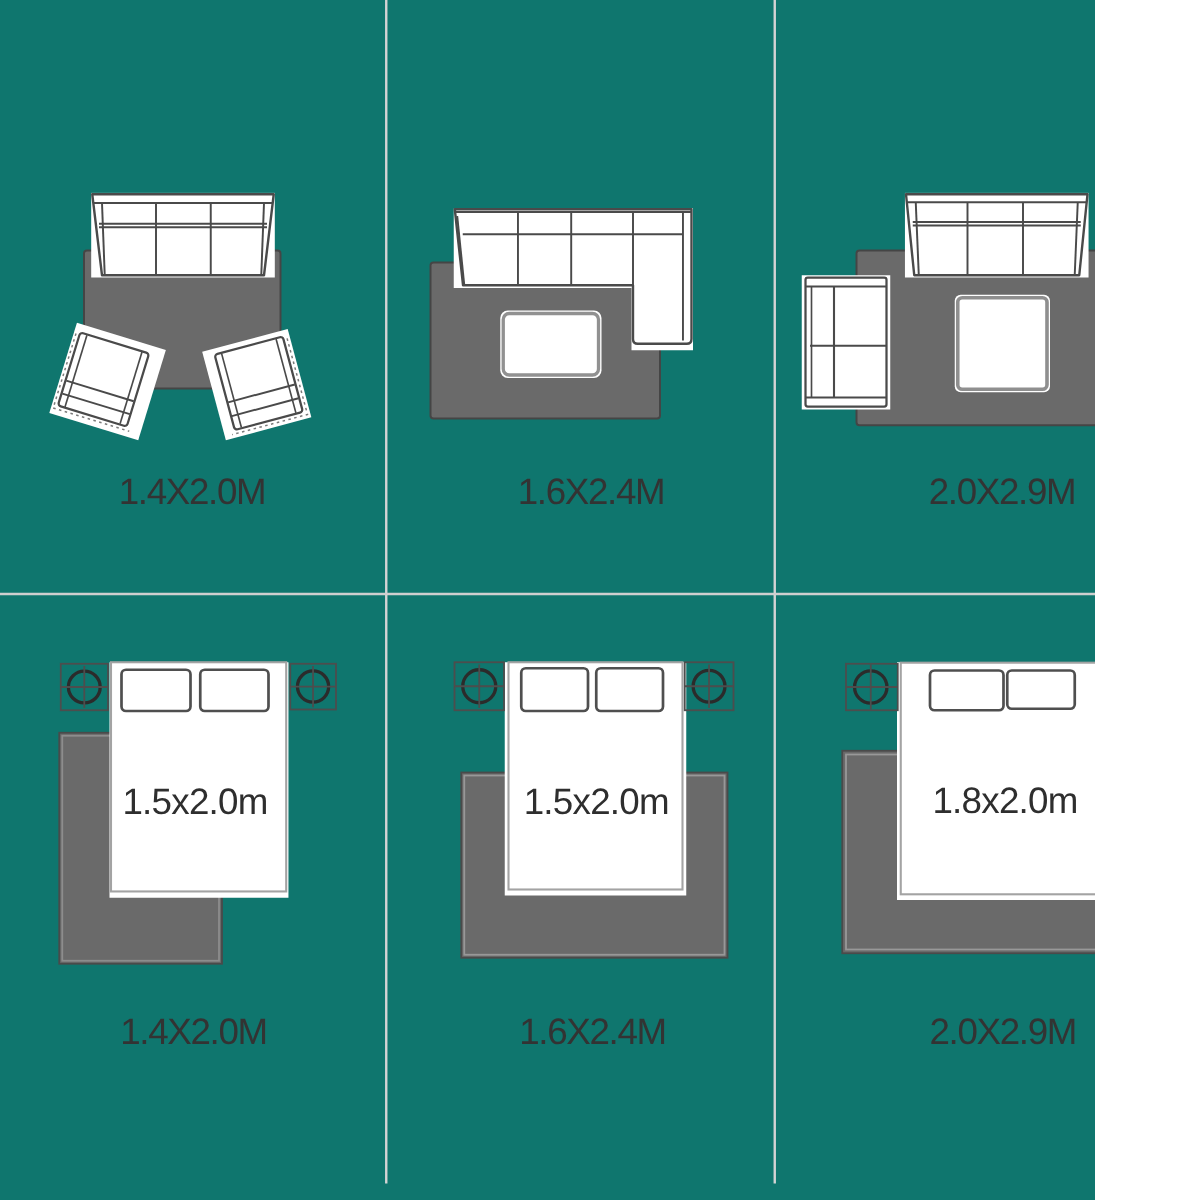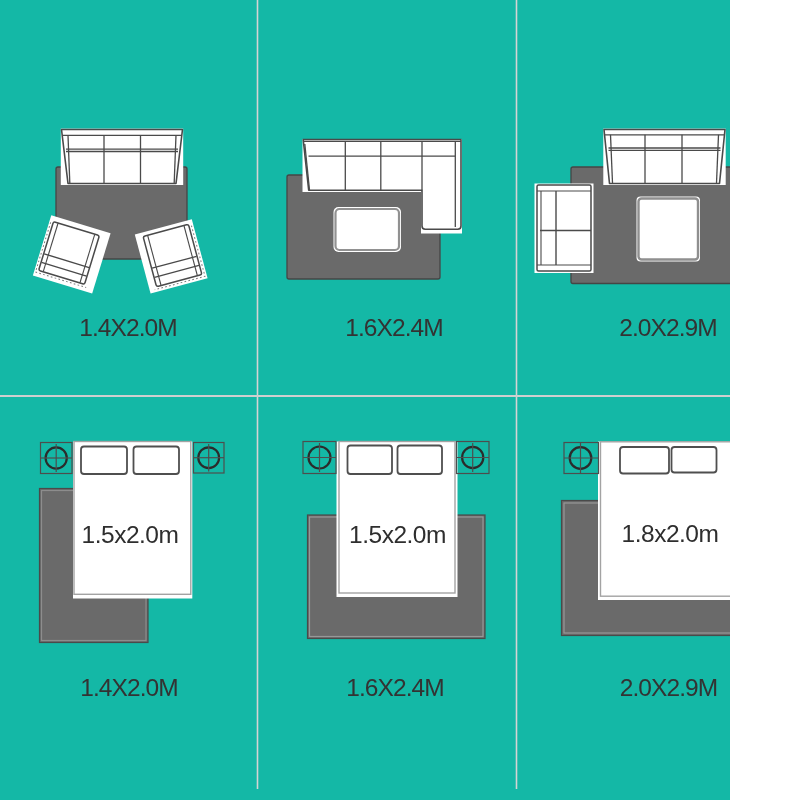--- a/index.html
+++ b/index.html
@@ -3,7 +3,7 @@
 <meta charset="utf-8">
 <style>
 html,body{margin:0;padding:0;background:#ffffff;}
-#stage{position:relative;width:730px;height:800px;background:#14b8a6;overflow:hidden;}
+#stage{position:relative;width:730px;height:800px;background:#0f766e;overflow:hidden;}
 text{font-family:"Liberation Sans",sans-serif;}
 </style>
 </head>

